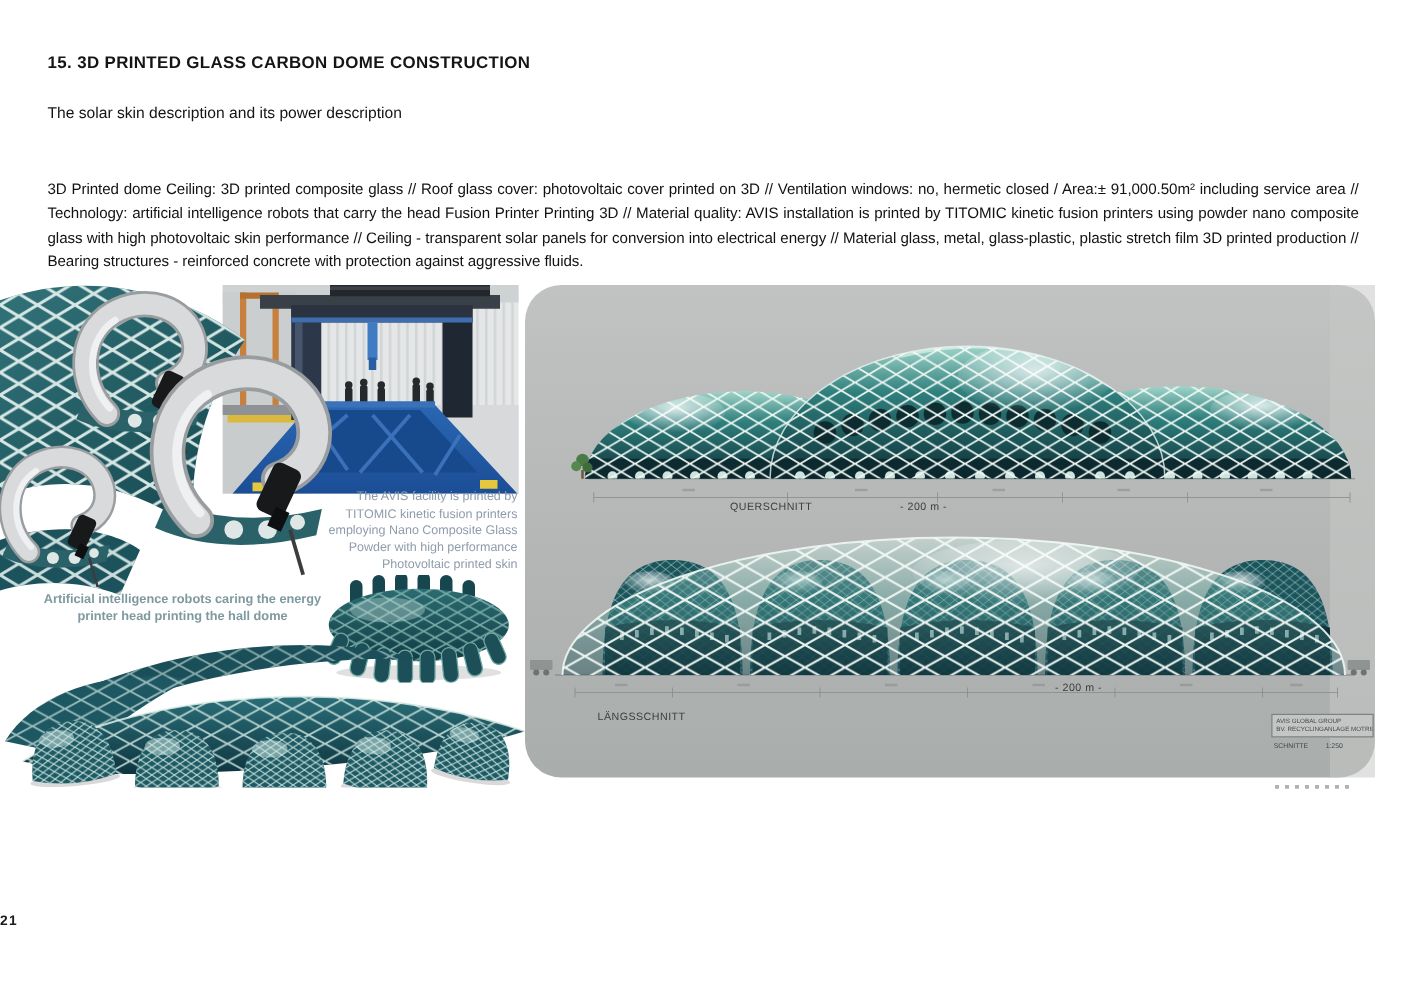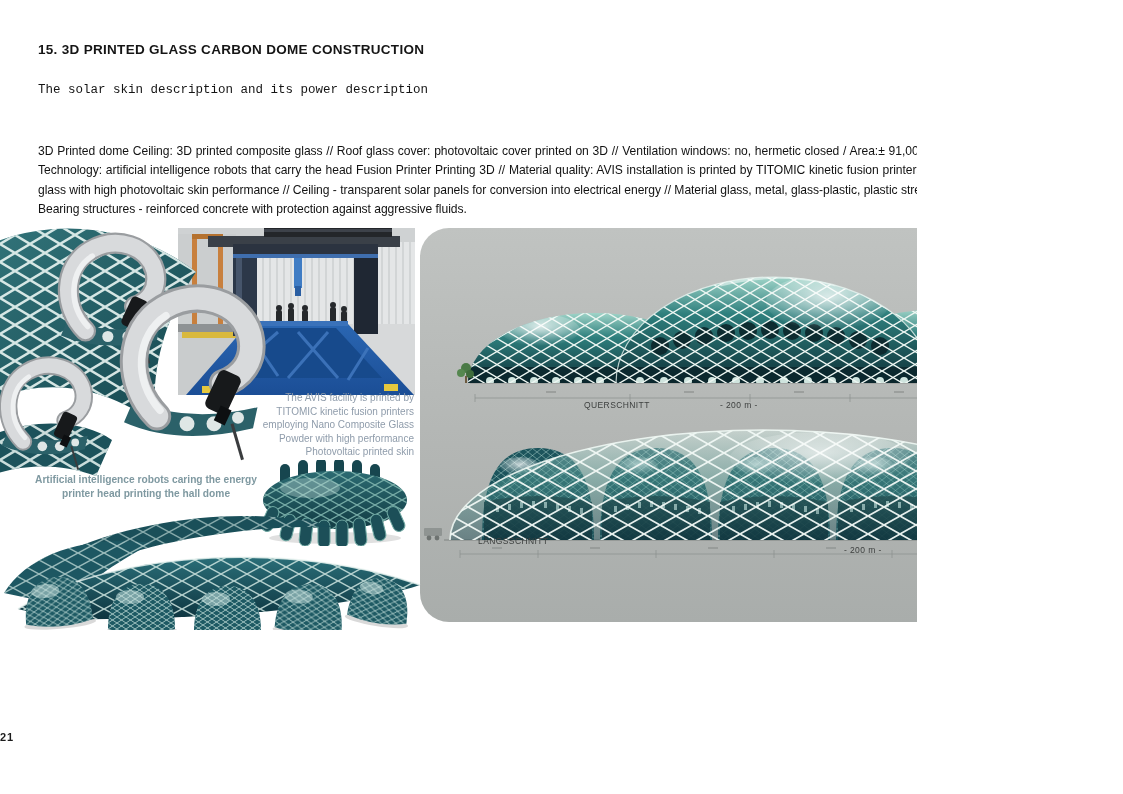--- a/index.html
+++ b/index.html
@@ -3,7 +3,7 @@
 <meta charset="utf-8">
 <style>
   html,body{margin:0;padding:0;background:#ffffff;}
-  .page{position:relative;width:917px;height:794px;background:#ffffff;overflow:hidden;
+  .page{position:relative;width:1123px;height:794px;background:#ffffff;overflow:hidden;
         font-family:"Liberation Sans",sans-serif;color:#111;}
   .title{position:absolute;left:38px;top:42px;font-size:13.5px;font-weight:bold;
          letter-spacing:.3px;color:#151515;}

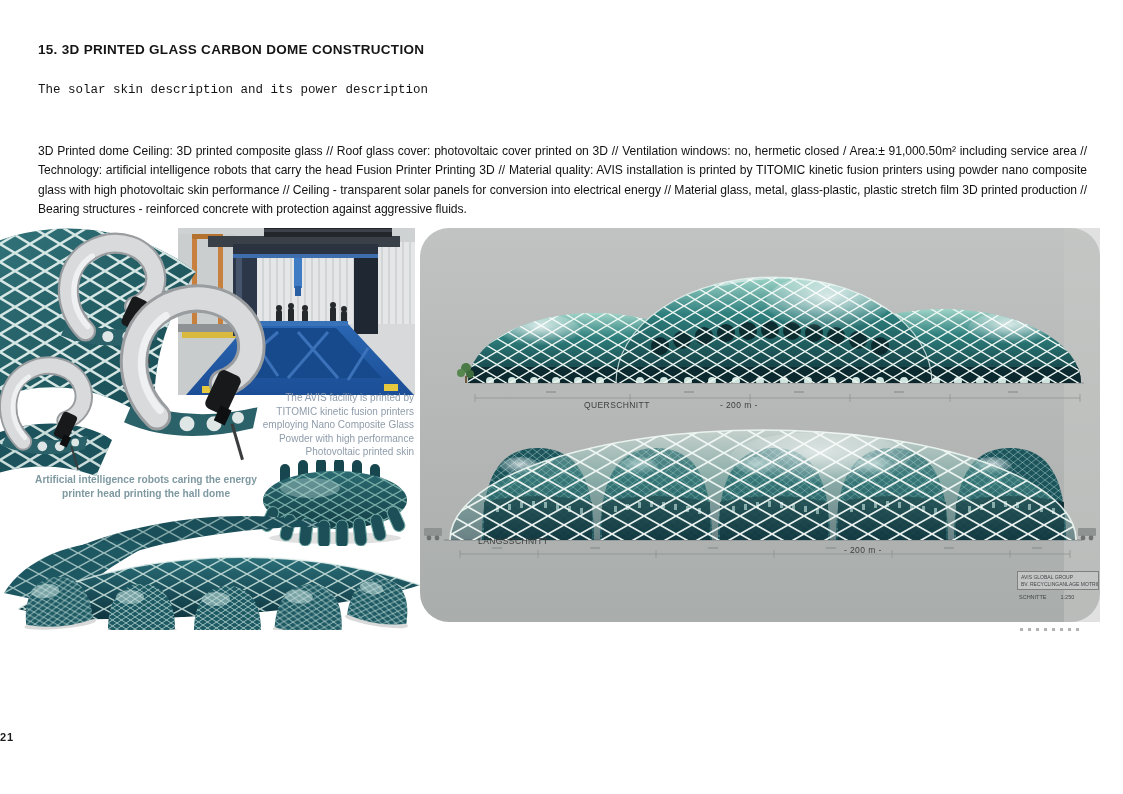--- a/index.html
+++ b/index.html
@@ -7,7 +7,7 @@
         font-family:"Liberation Sans",sans-serif;color:#111;}
   .title{position:absolute;left:38px;top:42px;font-size:13.5px;font-weight:bold;
          letter-spacing:.3px;color:#151515;}
-  .subtitle{position:absolute;left:38px;top:83px;font-size:12.5px;color:#141414;font-family:Liberation Mono, monospace;}
+  .subtitle{position:absolute;left:38px;top:83px;font-size:12.5px;color:#141414;}
   .bodytext{position:absolute;left:38px;top:142px;width:1049px;font-size:12.1px;
             line-height:19.3px;text-align:justify;color:#121212;letter-spacing:-.05px;}
   .photo{position:absolute;left:178px;top:228px;width:237px;height:167px;z-index:1;}

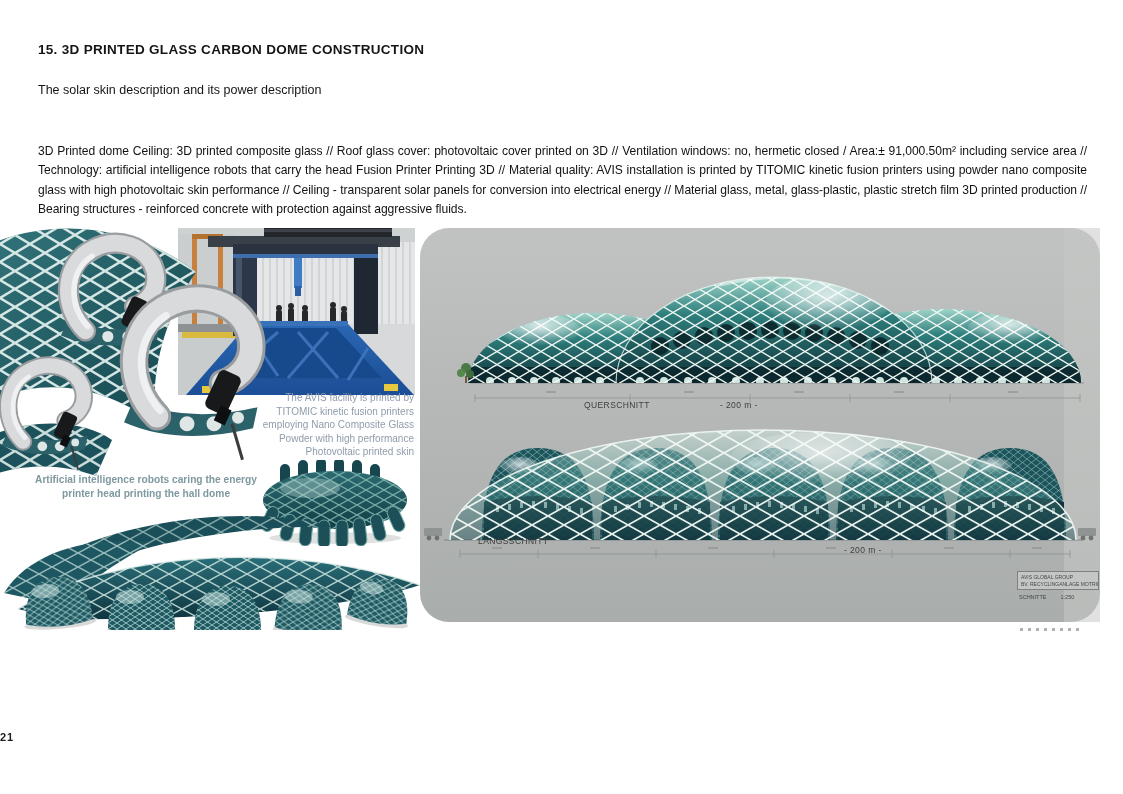--- a/index.html
+++ b/index.html
@@ -26,7 +26,7 @@
   .dlabel{position:absolute;font-size:8.5px;color:#3c3f3e;letter-spacing:.4px;}
   .lbl-q{left:164px;top:172px;}
   .lbl-s1{left:300px;top:172px;}
-  .lbl-l{left:58px;top:308px;}
+  .lbl-l{left:58px;top:340px;}
   .lbl-s2{left:424px;top:317px;}
   .titleblock{position:absolute;left:597px;top:343px;width:82px;color:#44484a;}
   .tb-box{border:1px solid #7d817f;background:#c3c6c4;padding:2px 3px;font-size:5px;

